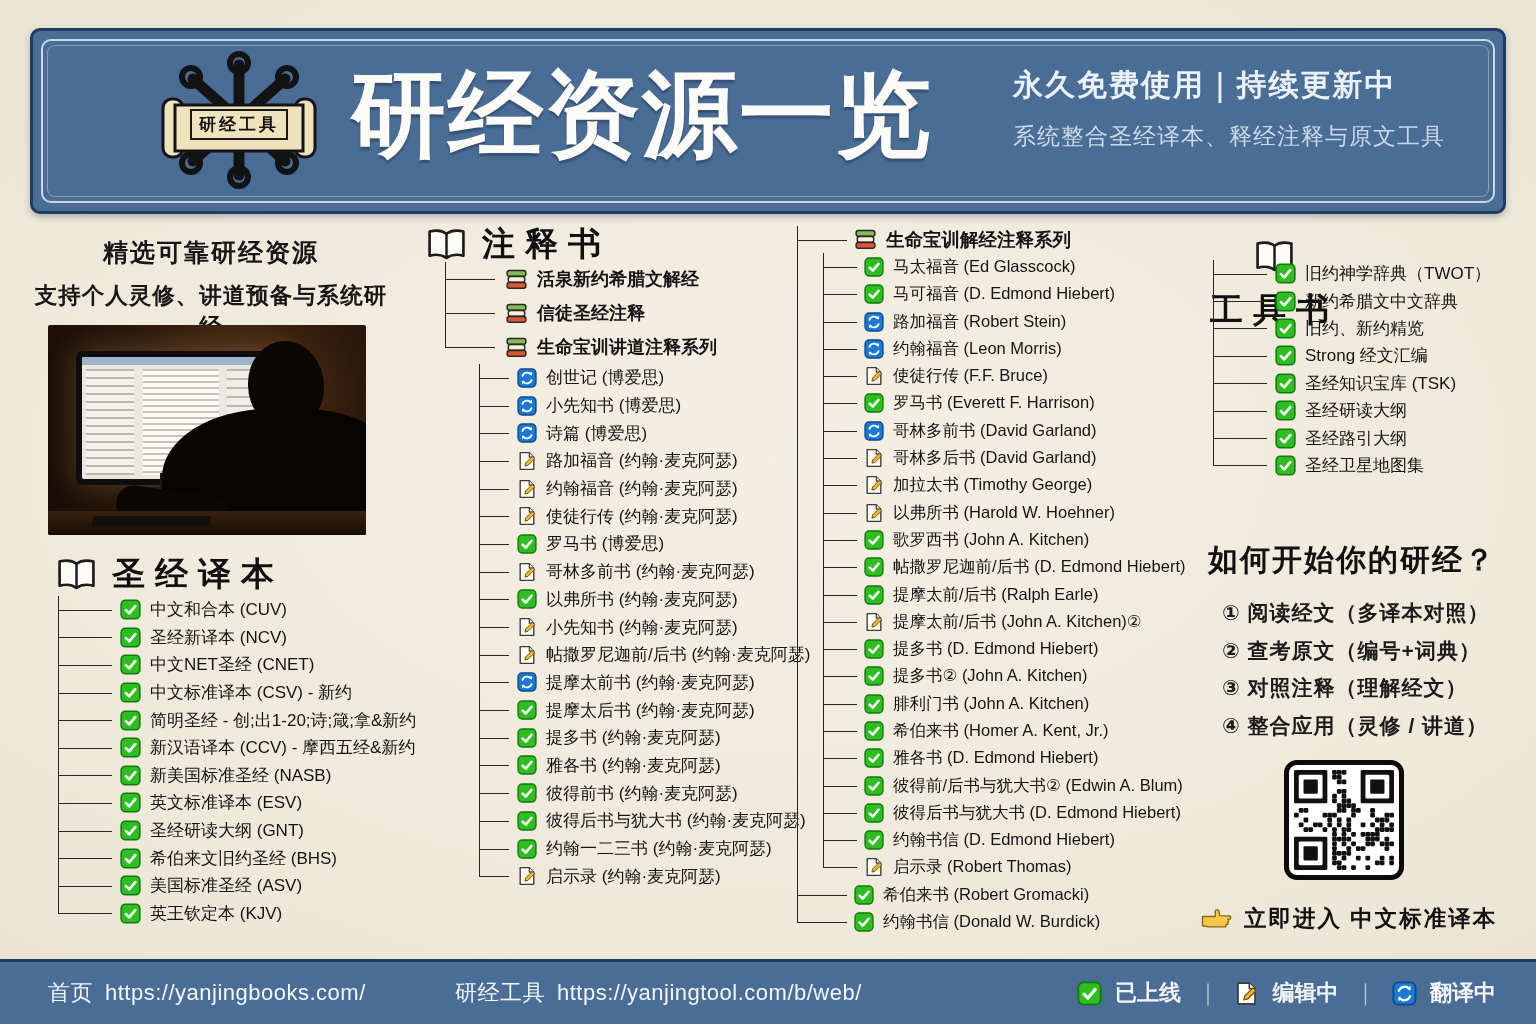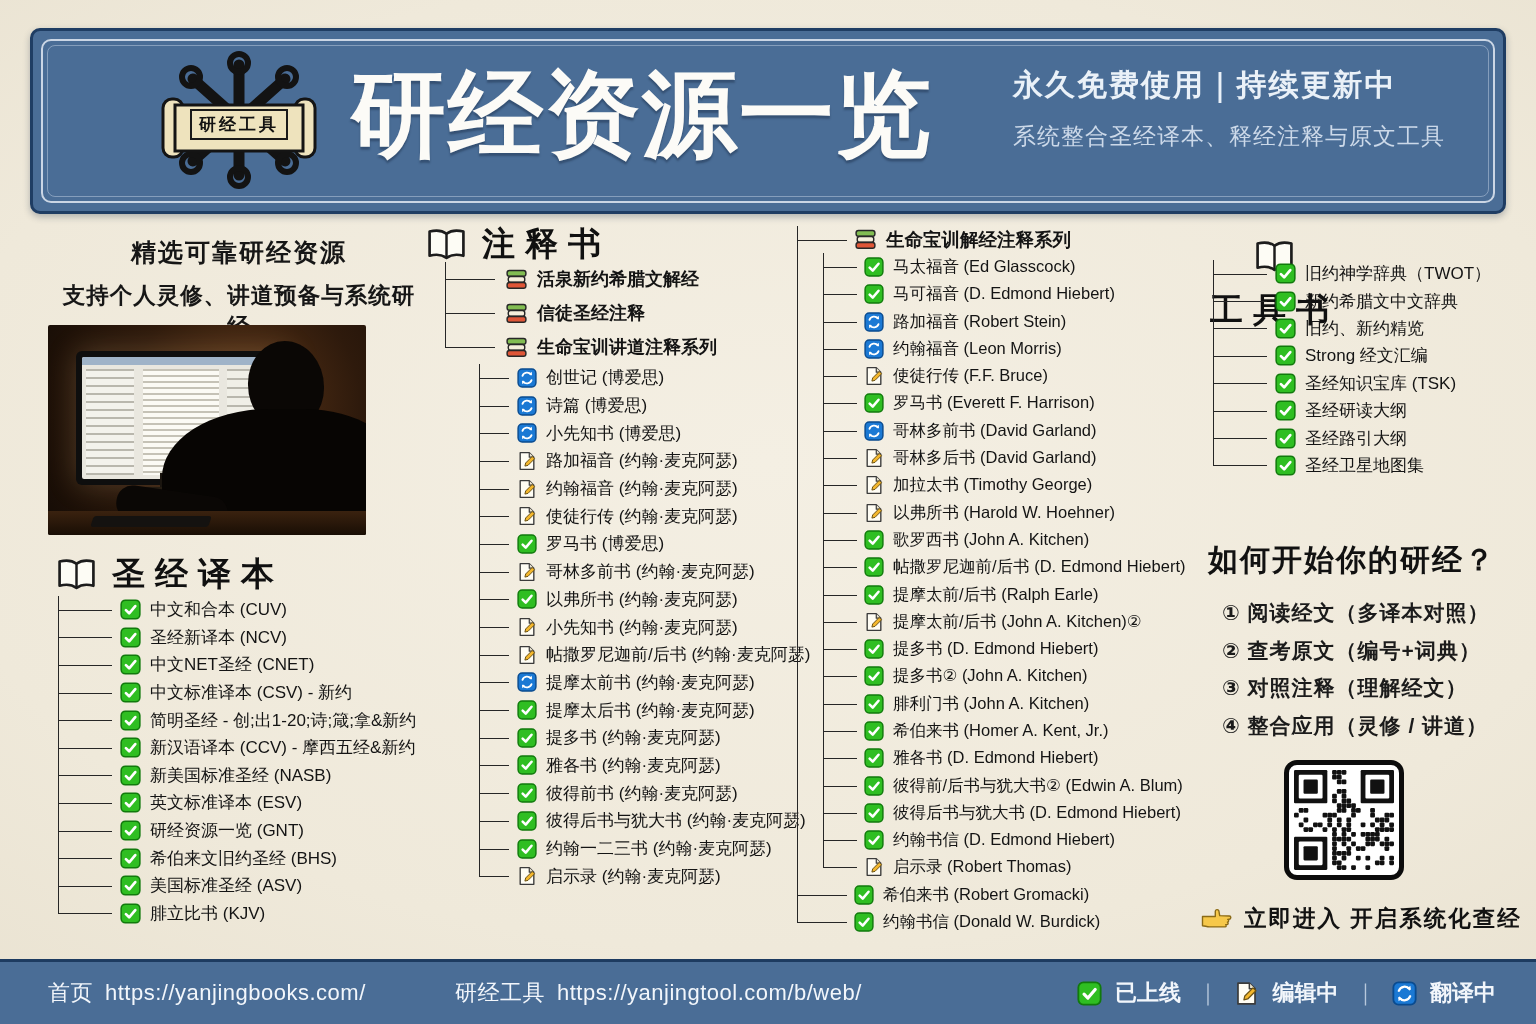--- a/index.html
+++ b/index.html
@@ -24,7 +24,7 @@
   .tg2{font-size:23px;margin-top:15px;color:#ccd9e9;letter-spacing:1px;}
 
   
-  #intro{position:absolute;left:28px;top:236px;width:366px;text-align:center;color:#161616;margin-left:28px;}
+  #intro{position:absolute;left:28px;top:236px;width:366px;text-align:center;color:#161616;}
   .intro1{font-size:25px;font-weight:800;letter-spacing:2px;}
   .intro2{font-size:22.5px;margin-top:11px;letter-spacing:1px;font-weight:600;}
   #photo{position:absolute;left:48px;top:325px;width:318px;height:210px;overflow:hidden;border-radius:2px;

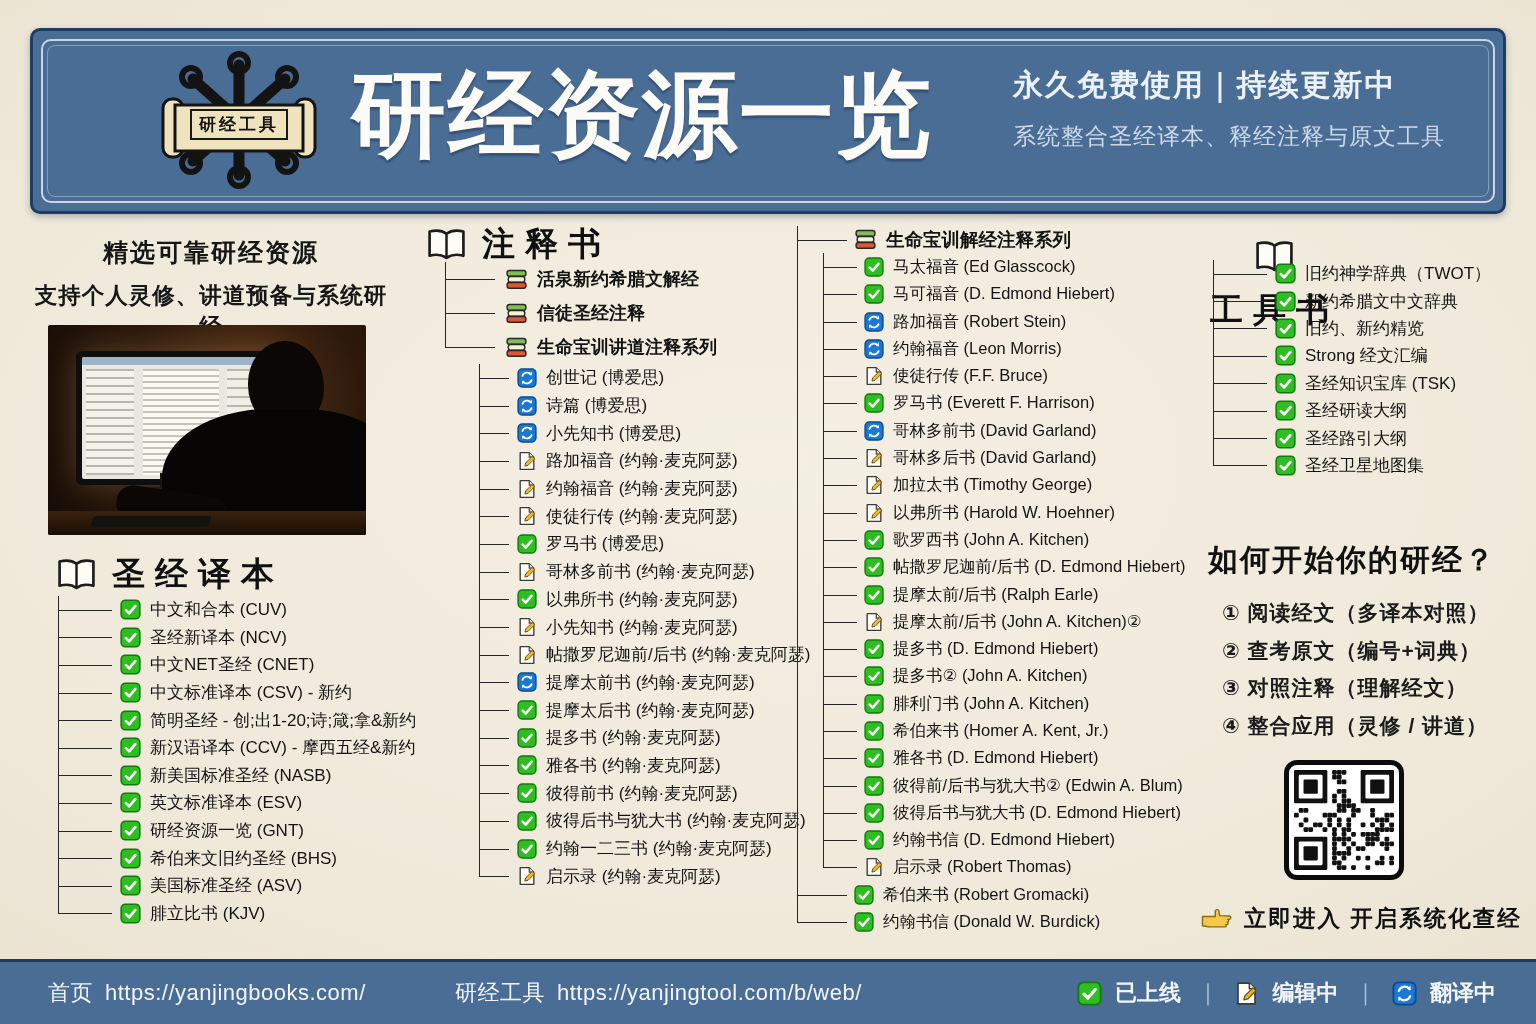--- a/index.html
+++ b/index.html
@@ -376,7 +376,7 @@
               <path d="M5.8 17.8l-.3-3.6 3.5.9z" fill="#fff"></path>
             </svg>
           </span>
-          <span class="lbl">诗篇 (博爱思)</span>
+          <span class="lbl">小先知书 (博爱思)</span>
         </div>
         <div class="trow l1">
           <span class="ticon" style="height: 20px; width: 20px;">
@@ -388,7 +388,7 @@
               <path d="M5.8 17.8l-.3-3.6 3.5.9z" fill="#fff"></path>
             </svg>
           </span>
-          <span class="lbl">小先知书 (博爱思)</span>
+          <span class="lbl">诗篇 (博爱思)</span>
         </div>
         <div class="trow l1">
           <span class="ticon" style="height: 20px; width: 20px;">

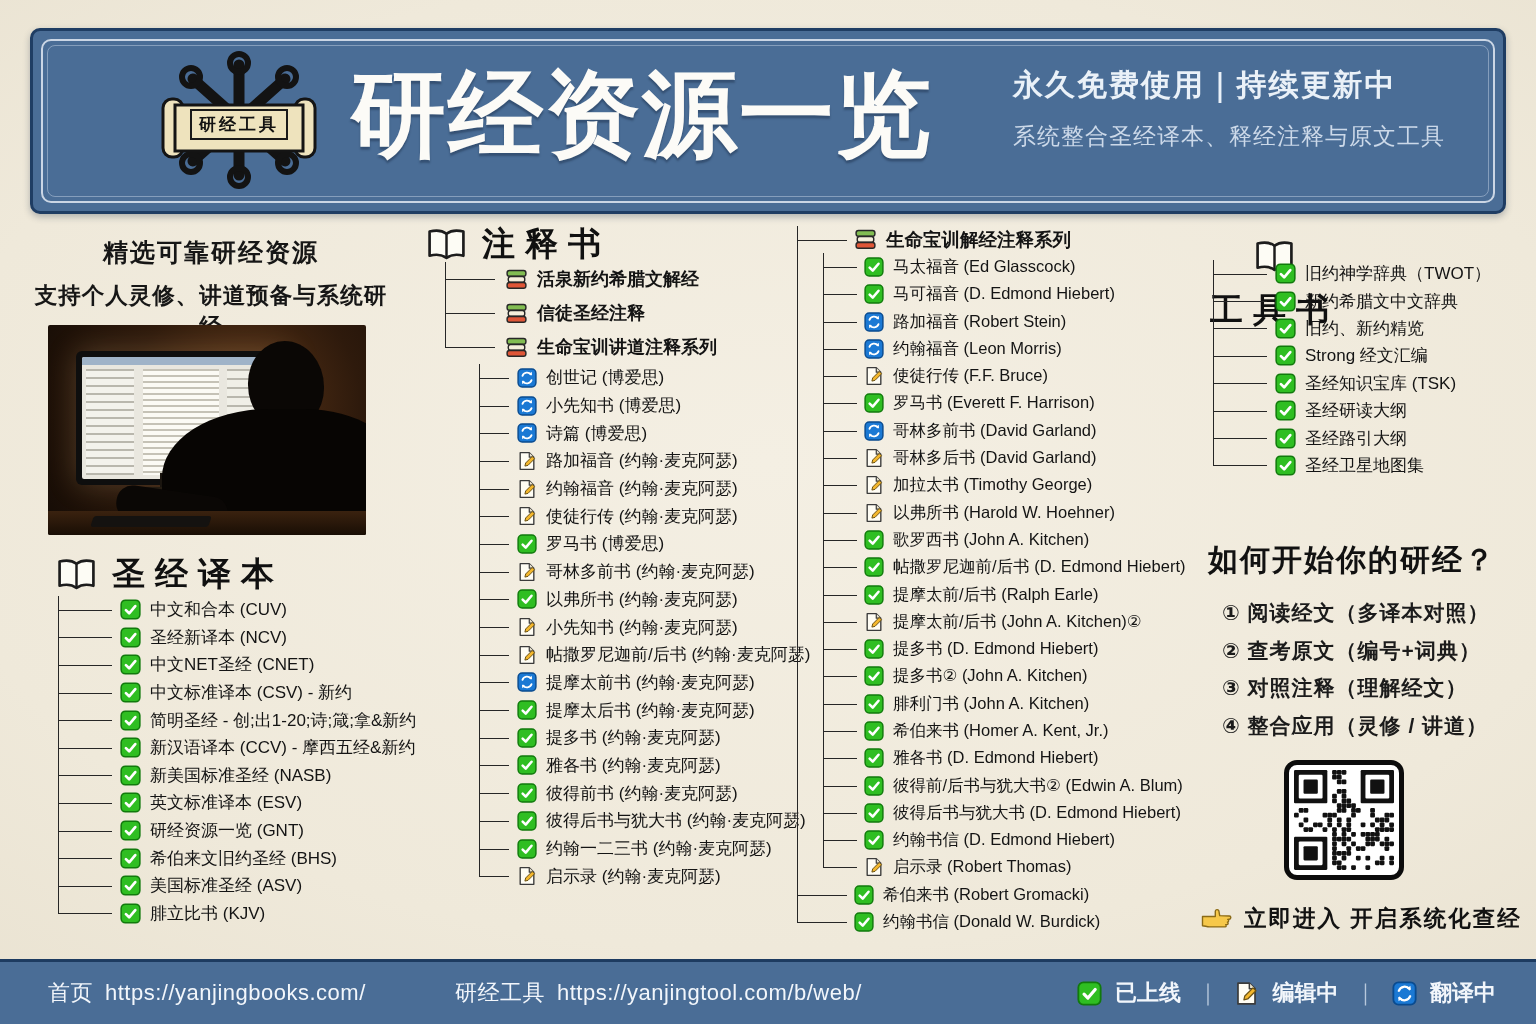--- a/index.html
+++ b/index.html
@@ -292,7 +292,7 @@
             <path d="M6.2 11.6l3.4 3.4 6.4-7.6" fill="none" stroke="#fff" stroke-width="2.8" stroke-linecap="round" stroke-linejoin="round"></path>
           </svg>
         </span>
-        <span class="lbl">研经资源一览 (GNT)</span>
+        <span class="lbl">圣经研读大纲 (GNT)</span>
       </div>
       <div class="trow l0">
         <span class="ticon" style="height: 21px; width: 21px;">

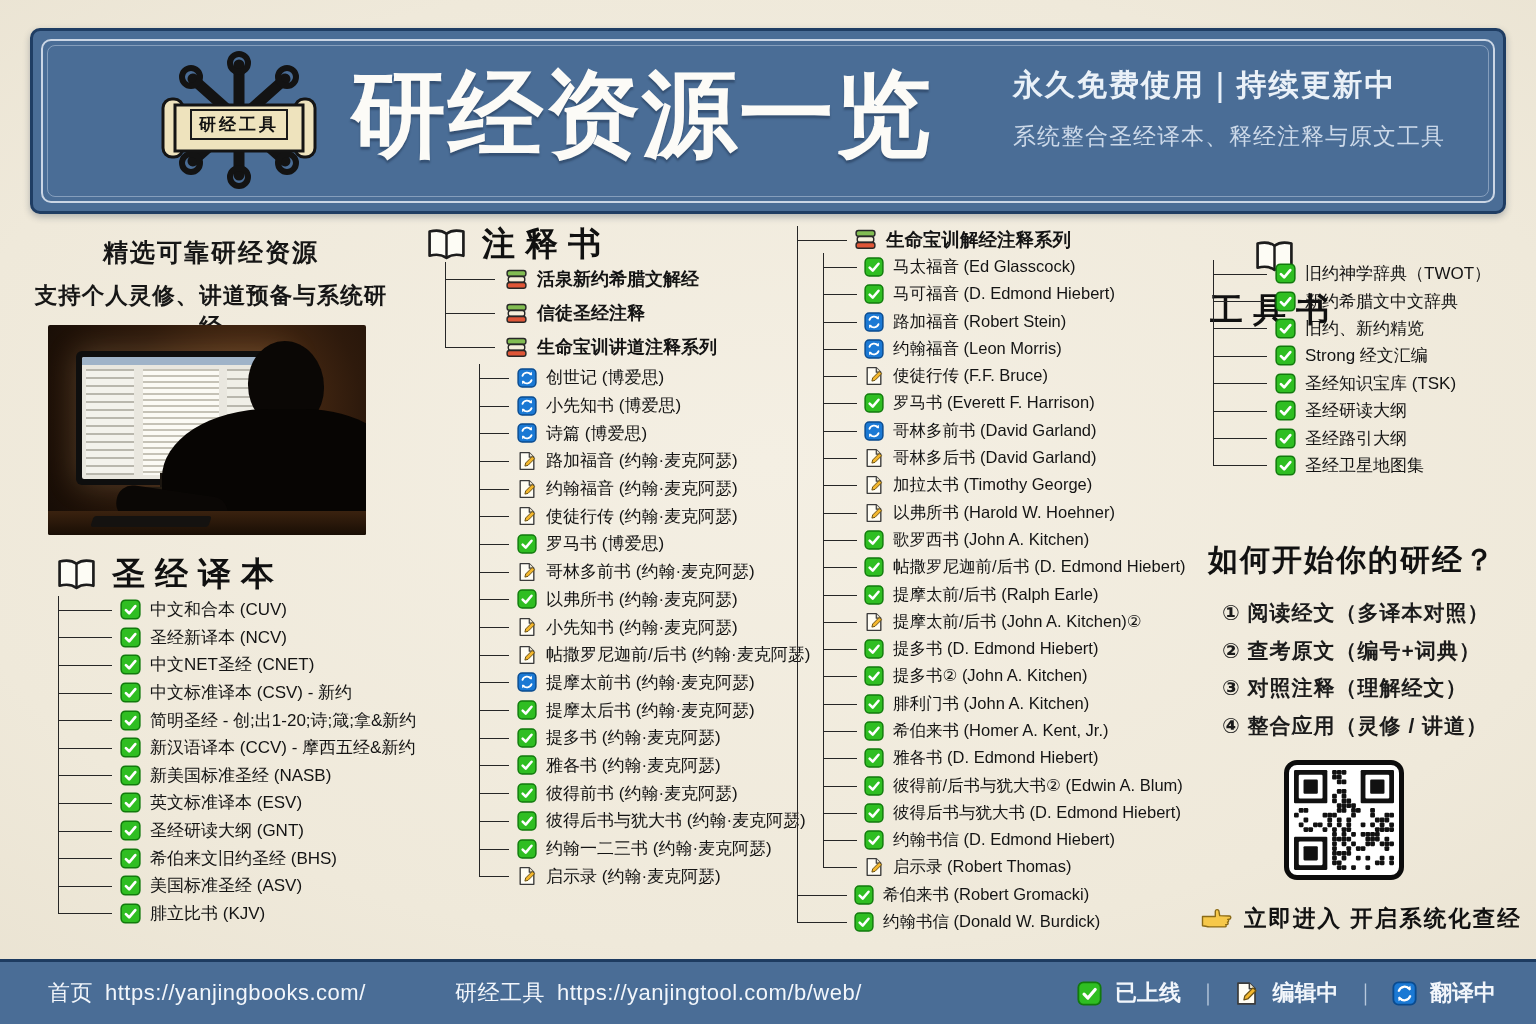--- a/index.html
+++ b/index.html
@@ -319,7 +319,7 @@
             <path d="M6.2 11.6l3.4 3.4 6.4-7.6" fill="none" stroke="#fff" stroke-width="2.8" stroke-linecap="round" stroke-linejoin="round"></path>
           </svg>
         </span>
-        <span class="lbl">腓立比书 (KJV)</span>
+        <span class="lbl">英王钦定本 (KJV)</span>
       </div>
     </div>
   <div id="tree-comm" class="tree t2">

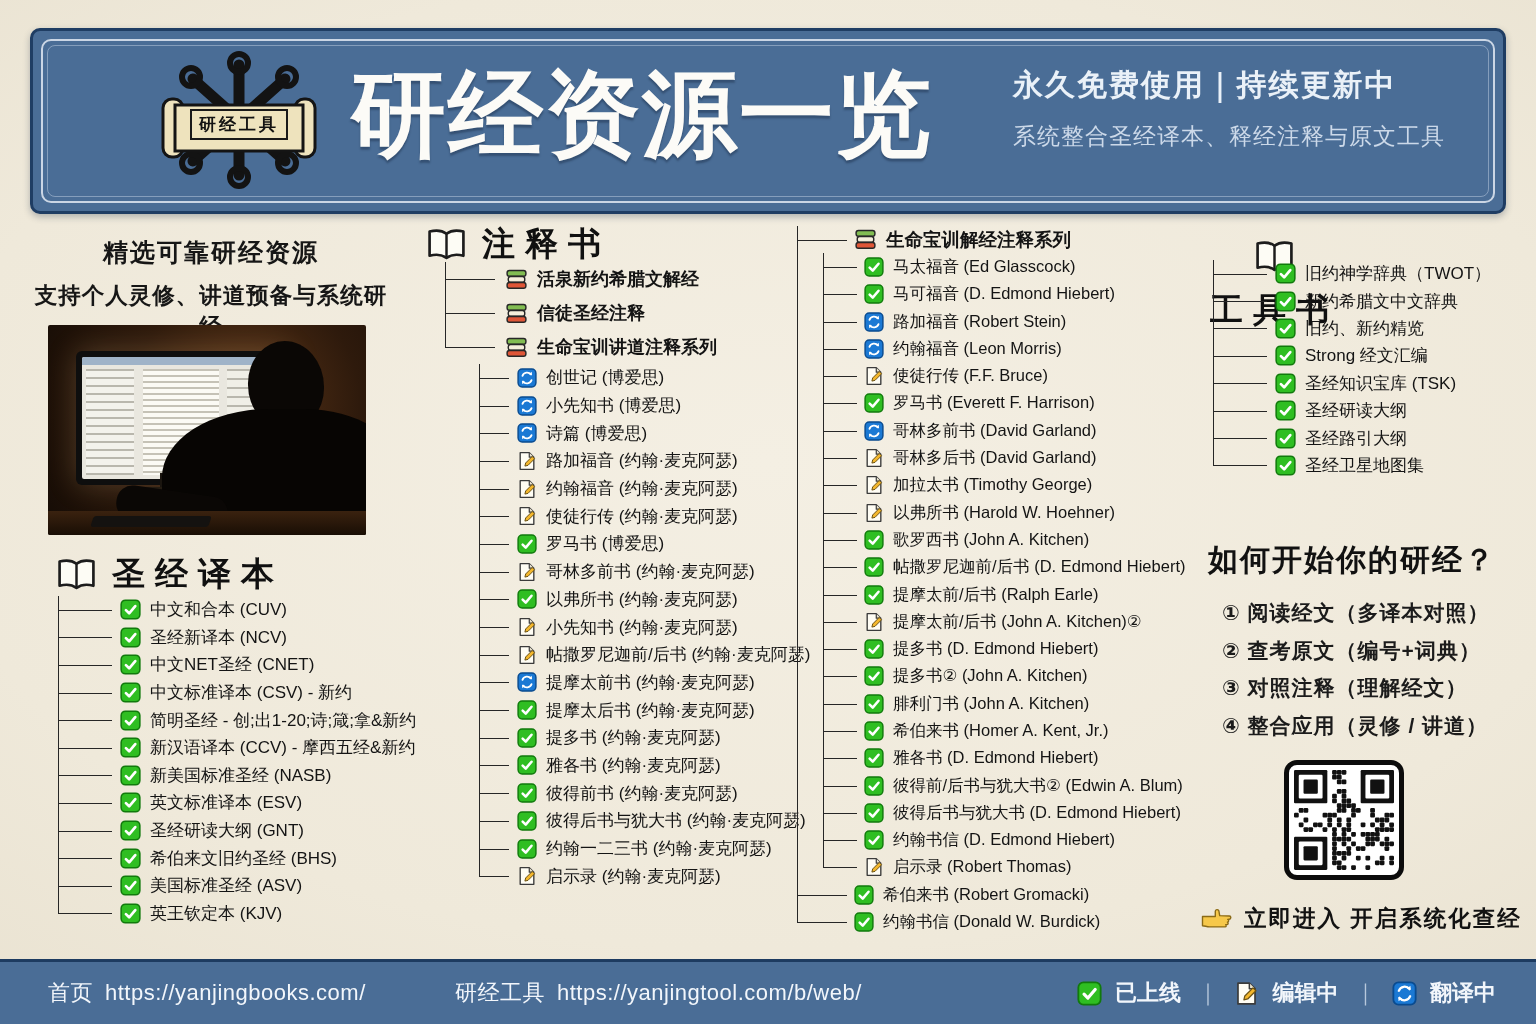--- a/index.html
+++ b/index.html
@@ -1009,7 +1009,7 @@
           <path d="M2.5 10.5h12.8V5.2c0-2 3.2-2.2 3.6-.2l.8 4.6 9.6.4c2 .1 2 3 0 3.2l-1.6.2c1.5.5 1.2 2.5-.3 2.7 1.2.6.8 2.4-.5 2.5l-1.2.1c1 .6.6 2.2-.6 2.2H9.5c-2.6 0-4.4-1-7-1.2z" fill="#f6c84a" stroke="#8a6a16" stroke-width="1.4" stroke-linejoin="round"></path>
         </svg>
       </span>
-    <span class="cta-t">立即进入  开启系统化查经</span>
+    <span class="cta-t">立即进入  中文标准译本</span>
   </div>
 
   <div id="footer">

